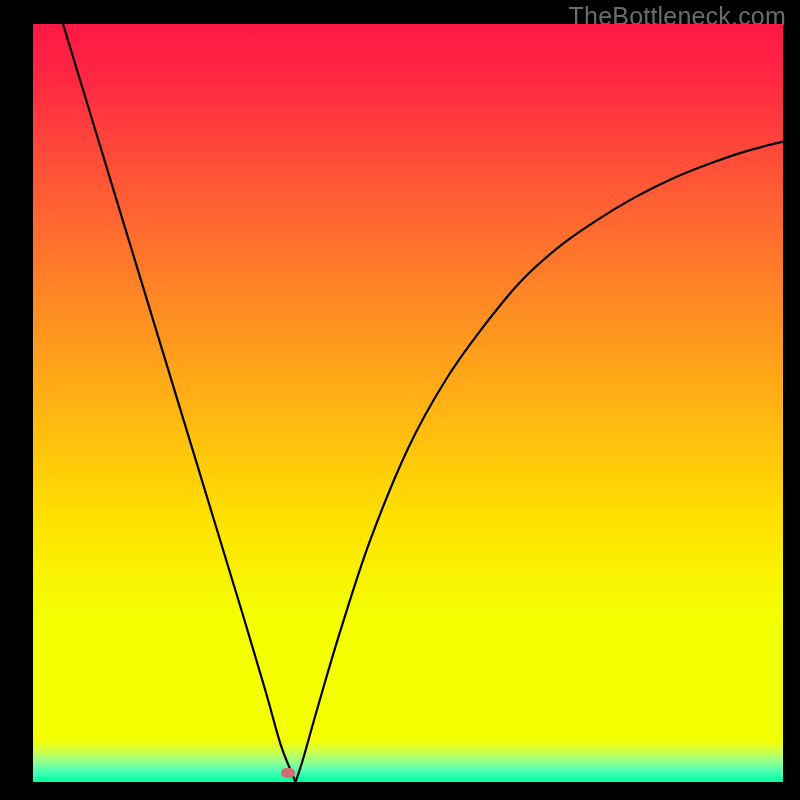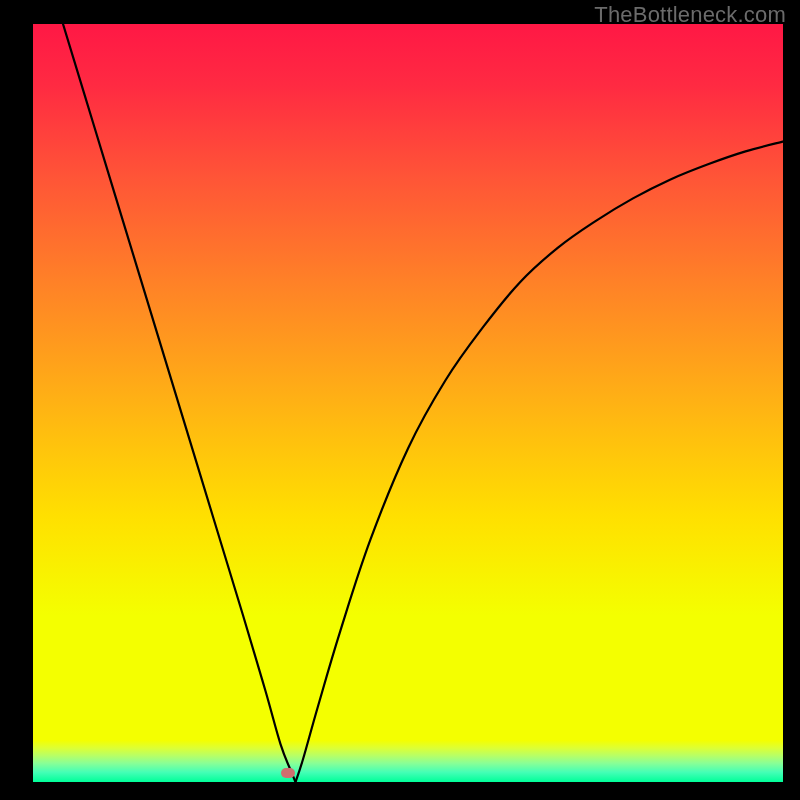--- a/index.html
+++ b/index.html
@@ -21,7 +21,7 @@
     top: 2px;
     right: 14px;
     font-family: Arial, Helvetica, sans-serif;
-    font-size: 22px;
+    font-size: 25px;
     font-weight: 400;
     color: #6b6b6b;
     letter-spacing: 0.2px;

